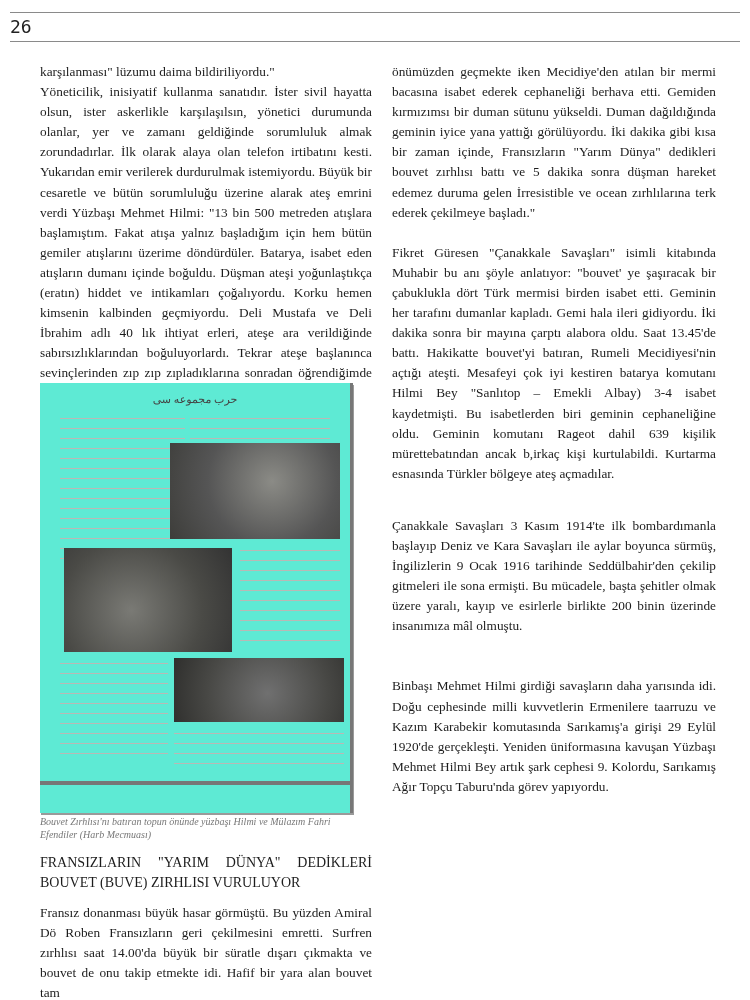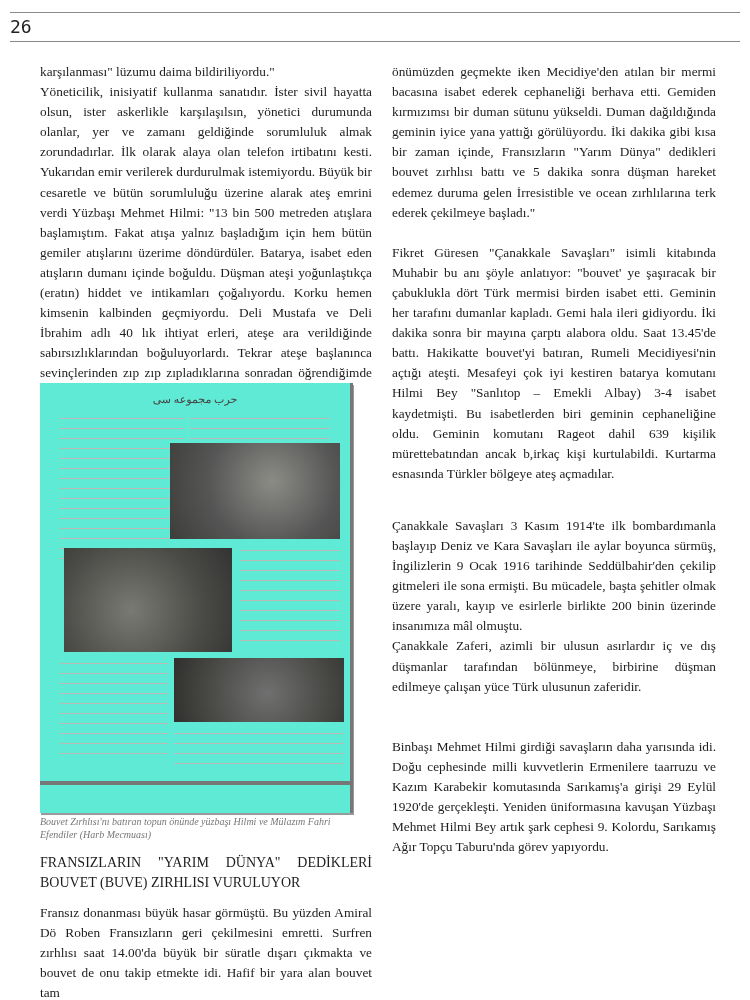--- a/index.html
+++ b/index.html
@@ -74,7 +74,6 @@
   <div style="height:12px"></div>
   <div class="gap"></div>
   <p>Çanakkale Savaşları 3 Kasım 1914'te ilk bombardımanla başlayıp Deniz ve Kara Savaşları ile aylar boyunca sürmüş, İngilizlerin 9 Ocak 1916 tarihinde Seddülbahir'den çekilip gitmeleri ile sona ermişti. Bu mücadele, başta şehitler olmak üzere yaralı, kayıp ve esirlerle birlikte 200 binin üzerinde insanımıza mâl olmuştu.</p>
-  <p>Çanakkale Zaferi, azimli bir ulusun asırlardır iç ve dış düşmanlar tarafından bölünmeye, birbirine düşman edilmeye çalışan yüce Türk ulusunun zaferidir.</p>
   <div class="gap"></div>
   <div class="gap"></div>
   <p>Binbaşı Mehmet Hilmi girdiği savaşların daha yarısında idi. Doğu cephesinde milli kuvvetlerin Ermenilere taarruzu ve Kazım Karabekir komutasında Sarıkamış'a girişi 29 Eylül 1920'de gerçekleşti. Yeniden üniformasına kavuşan Yüzbaşı Mehmet Hilmi Bey artık şark cephesi 9. Kolordu, Sarıkamış Ağır Topçu Taburu'nda görev yapıyordu.</p>

